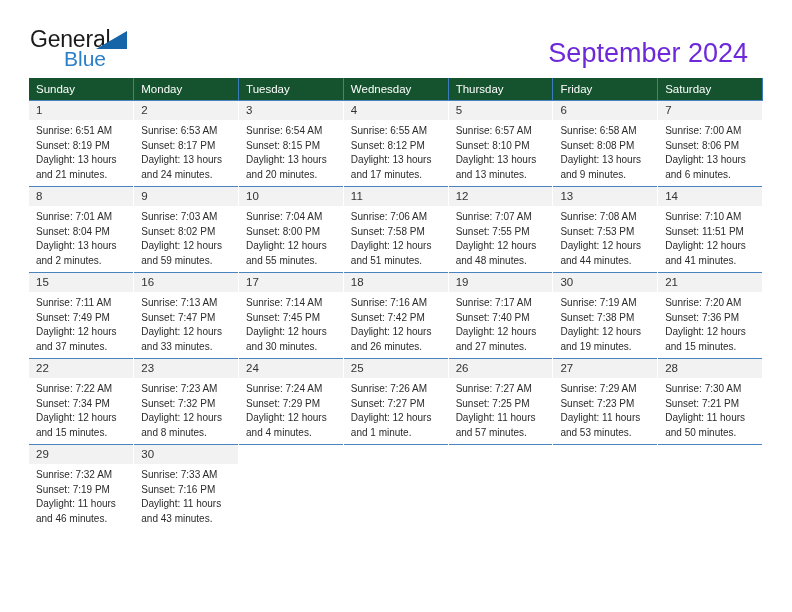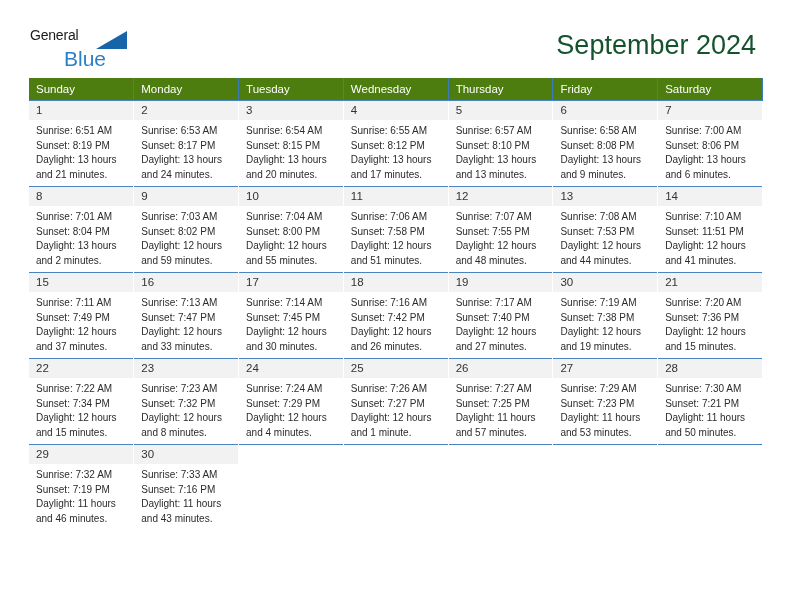--- a/index.html
+++ b/index.html
@@ -39,7 +39,7 @@
     line-height: 1;
   }
   .logo-general {
-    font-size: 14px;
+    font-size: 23px;
     color: #1a1a1a;
     letter-spacing: -0.2px;
     display: block;

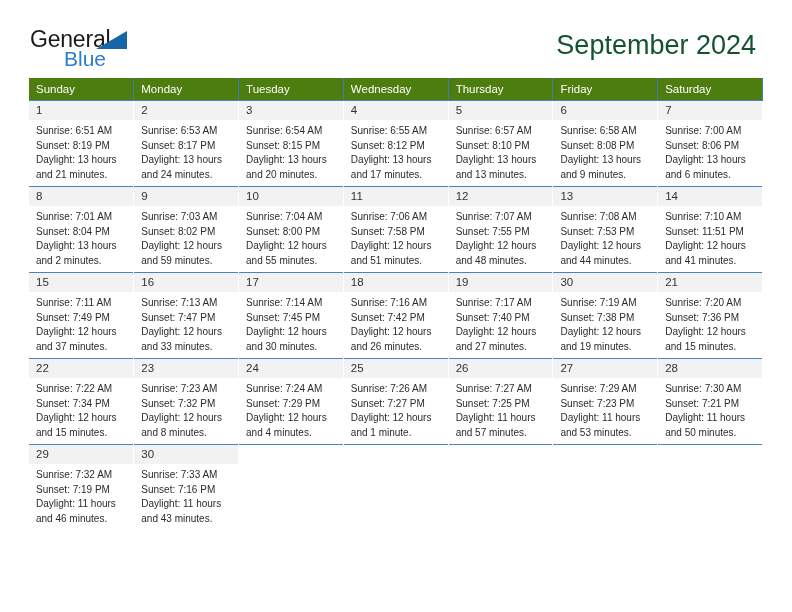--- a/index.html
+++ b/index.html
@@ -73,9 +73,9 @@
   .cal-title {
     font-size: 27px;
     font-weight: normal;
-    color: #14532d;
+    color: #6d28d9;
     line-height: 1.15;
-    margin: 0;
+    margin: 8px;
   }
   .cal-subtitle {
     font-size: 14.5px;

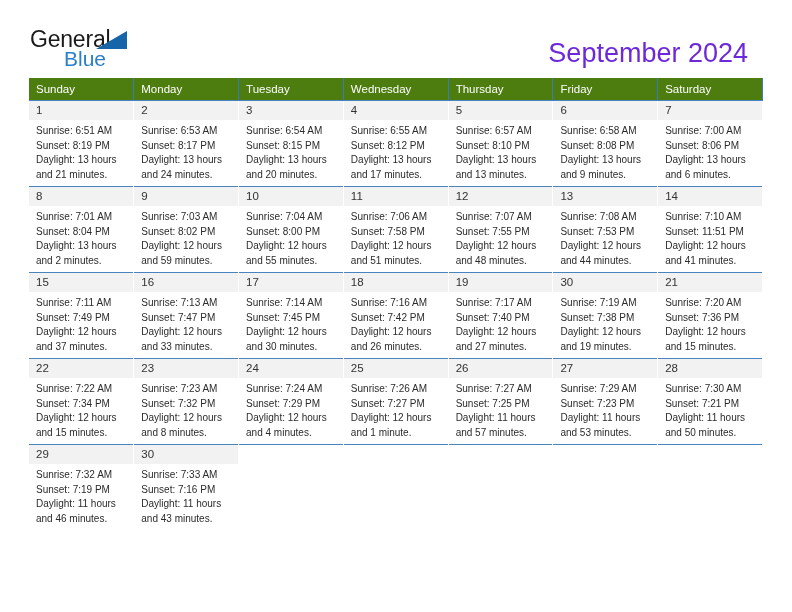--- a/index.html
+++ b/index.html
@@ -92,7 +92,7 @@
   }
 
   .calendar th {
-    background: #4d7c0f;
+    background: #14532d;
     color: #ffffff;
     font-size: 11.5px;
     font-weight: normal;

